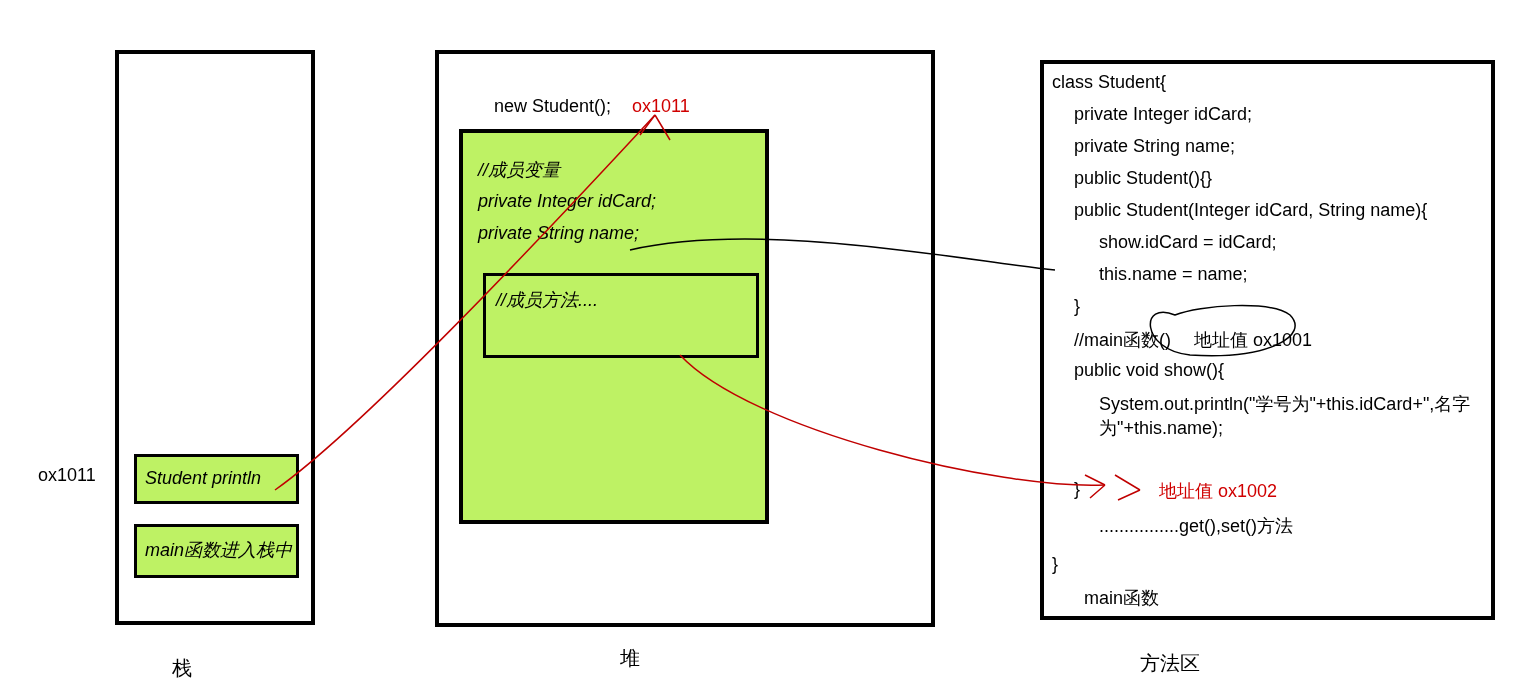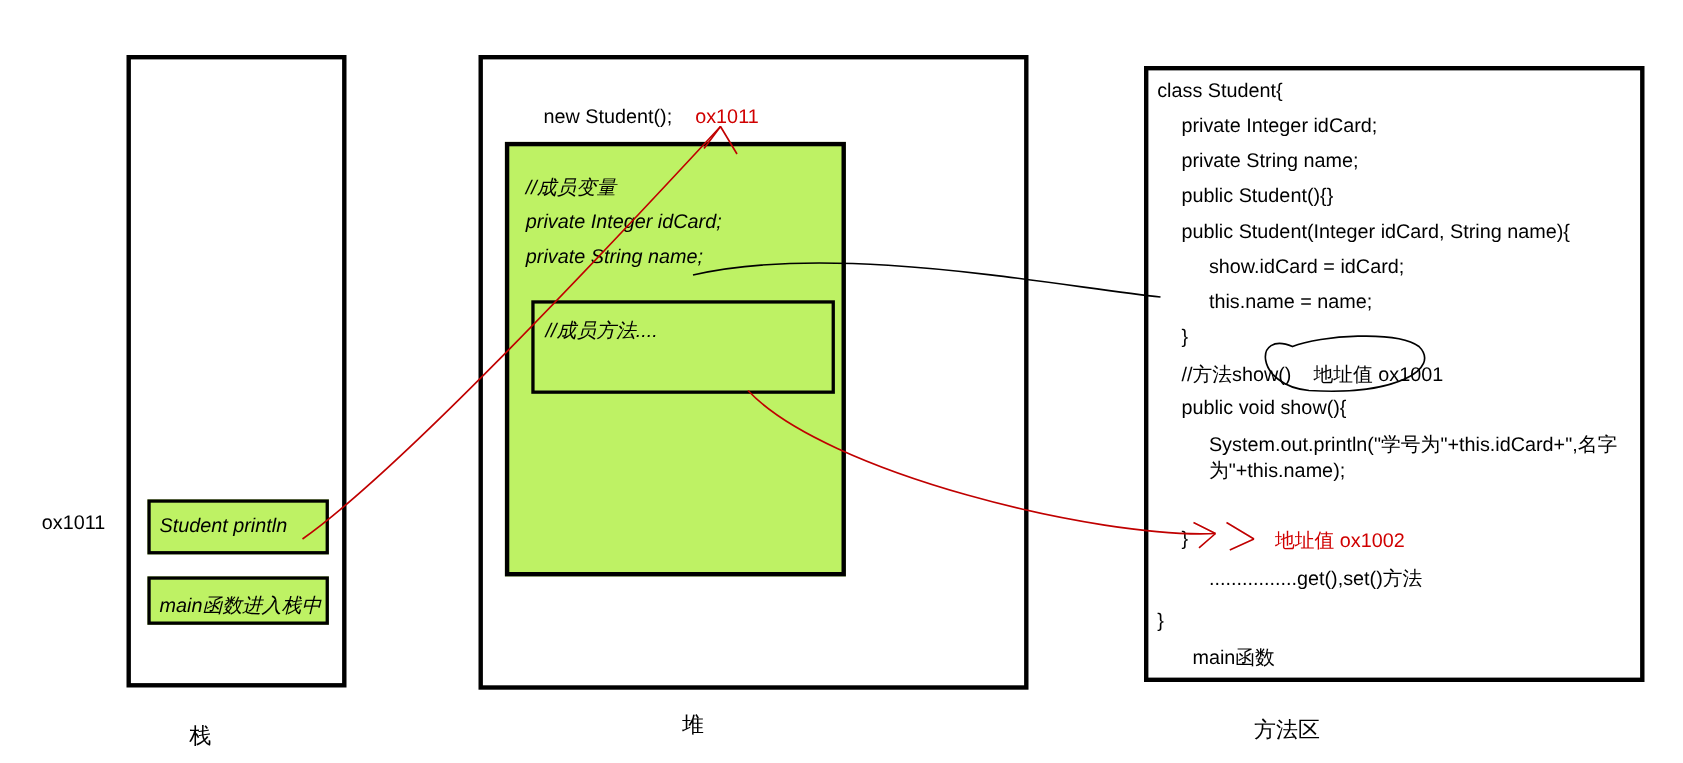--- a/index.html
+++ b/index.html
@@ -76,7 +76,7 @@
   <span class="txt" style="left:55px; top:168px;">show.idCard = idCard;</span>
   <span class="txt" style="left:55px; top:200px;">this.name = name;</span>
   <span class="txt" style="left:30px; top:232px;">}</span>
-  <span class="txt" style="left:30px; top:264px;">//方法show()</span>
+  <span class="txt" style="left:30px; top:264px;">//main函数()</span>
   <span class="txt" style="left:150px; top:264px;">地址值 ox1001</span>
   <span class="txt" style="left:30px; top:296px;">public void show(){</span>
   <span class="txt" style="left:55px; top:328px; white-space:normal; width:390px;">System.out.println("学号为"+this.idCard+",名字为"+this.name);</span>

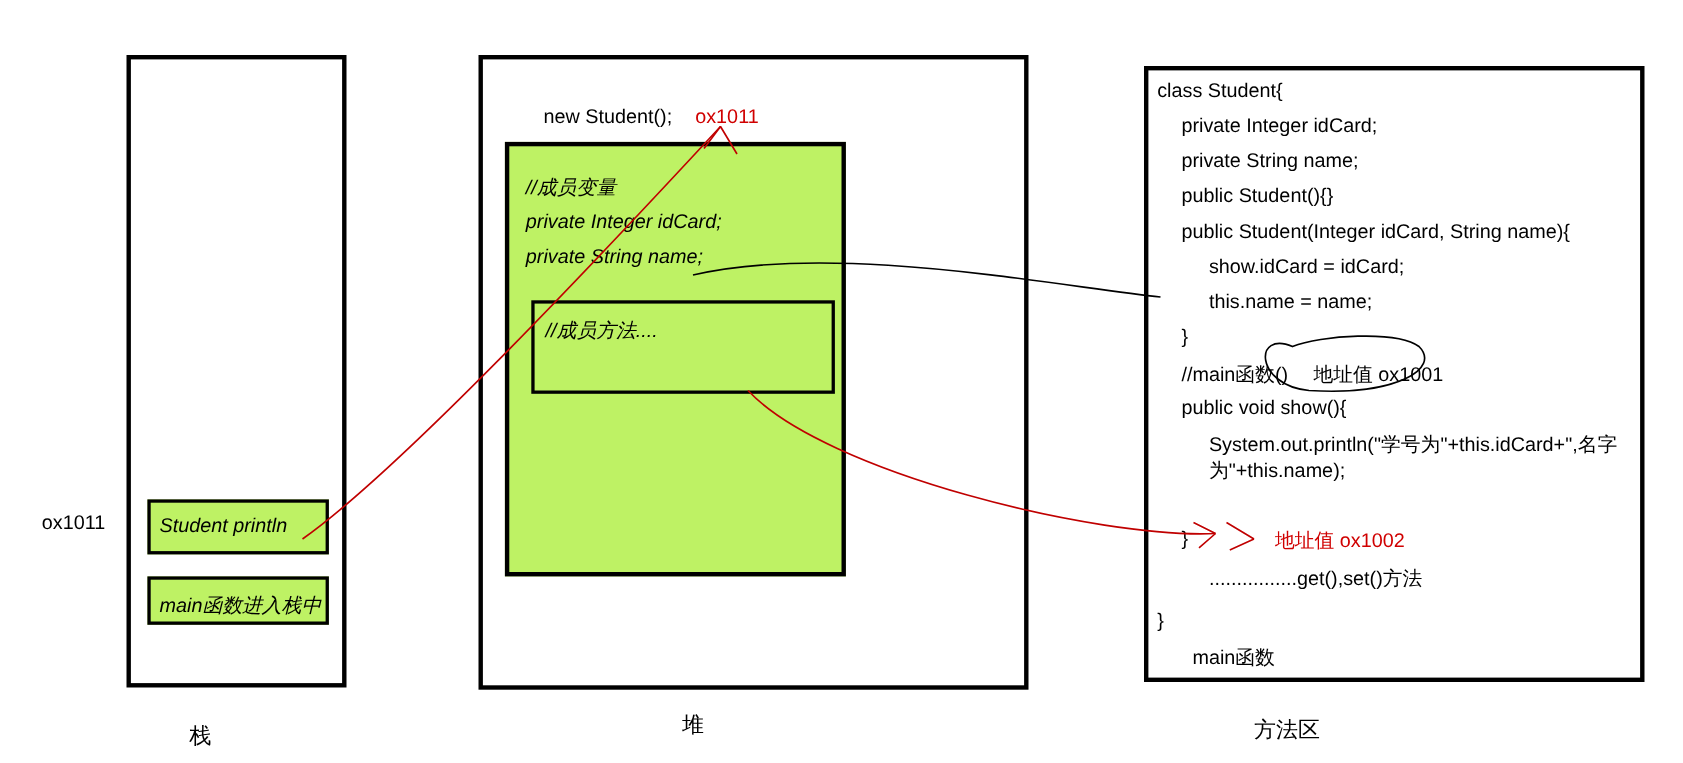--- a/index.html
+++ b/index.html
@@ -46,7 +46,7 @@
   <div class="innerbox" style="left:15px; top:400px; width:165px; height:50px;">
     <span class="txt" style="left:8px; top:11px;">Student println</span>
   </div>
-  <div class="innerbox" style="left:15px; top:470px; width:165px; height:44px;">
+  <div class="innerbox" style="left:15px; top:470px; width:165px; height:54px;">
     <span class="txt" style="left:8px; top:11px;">main函数进入栈中</span>
   </div>
 </div>

